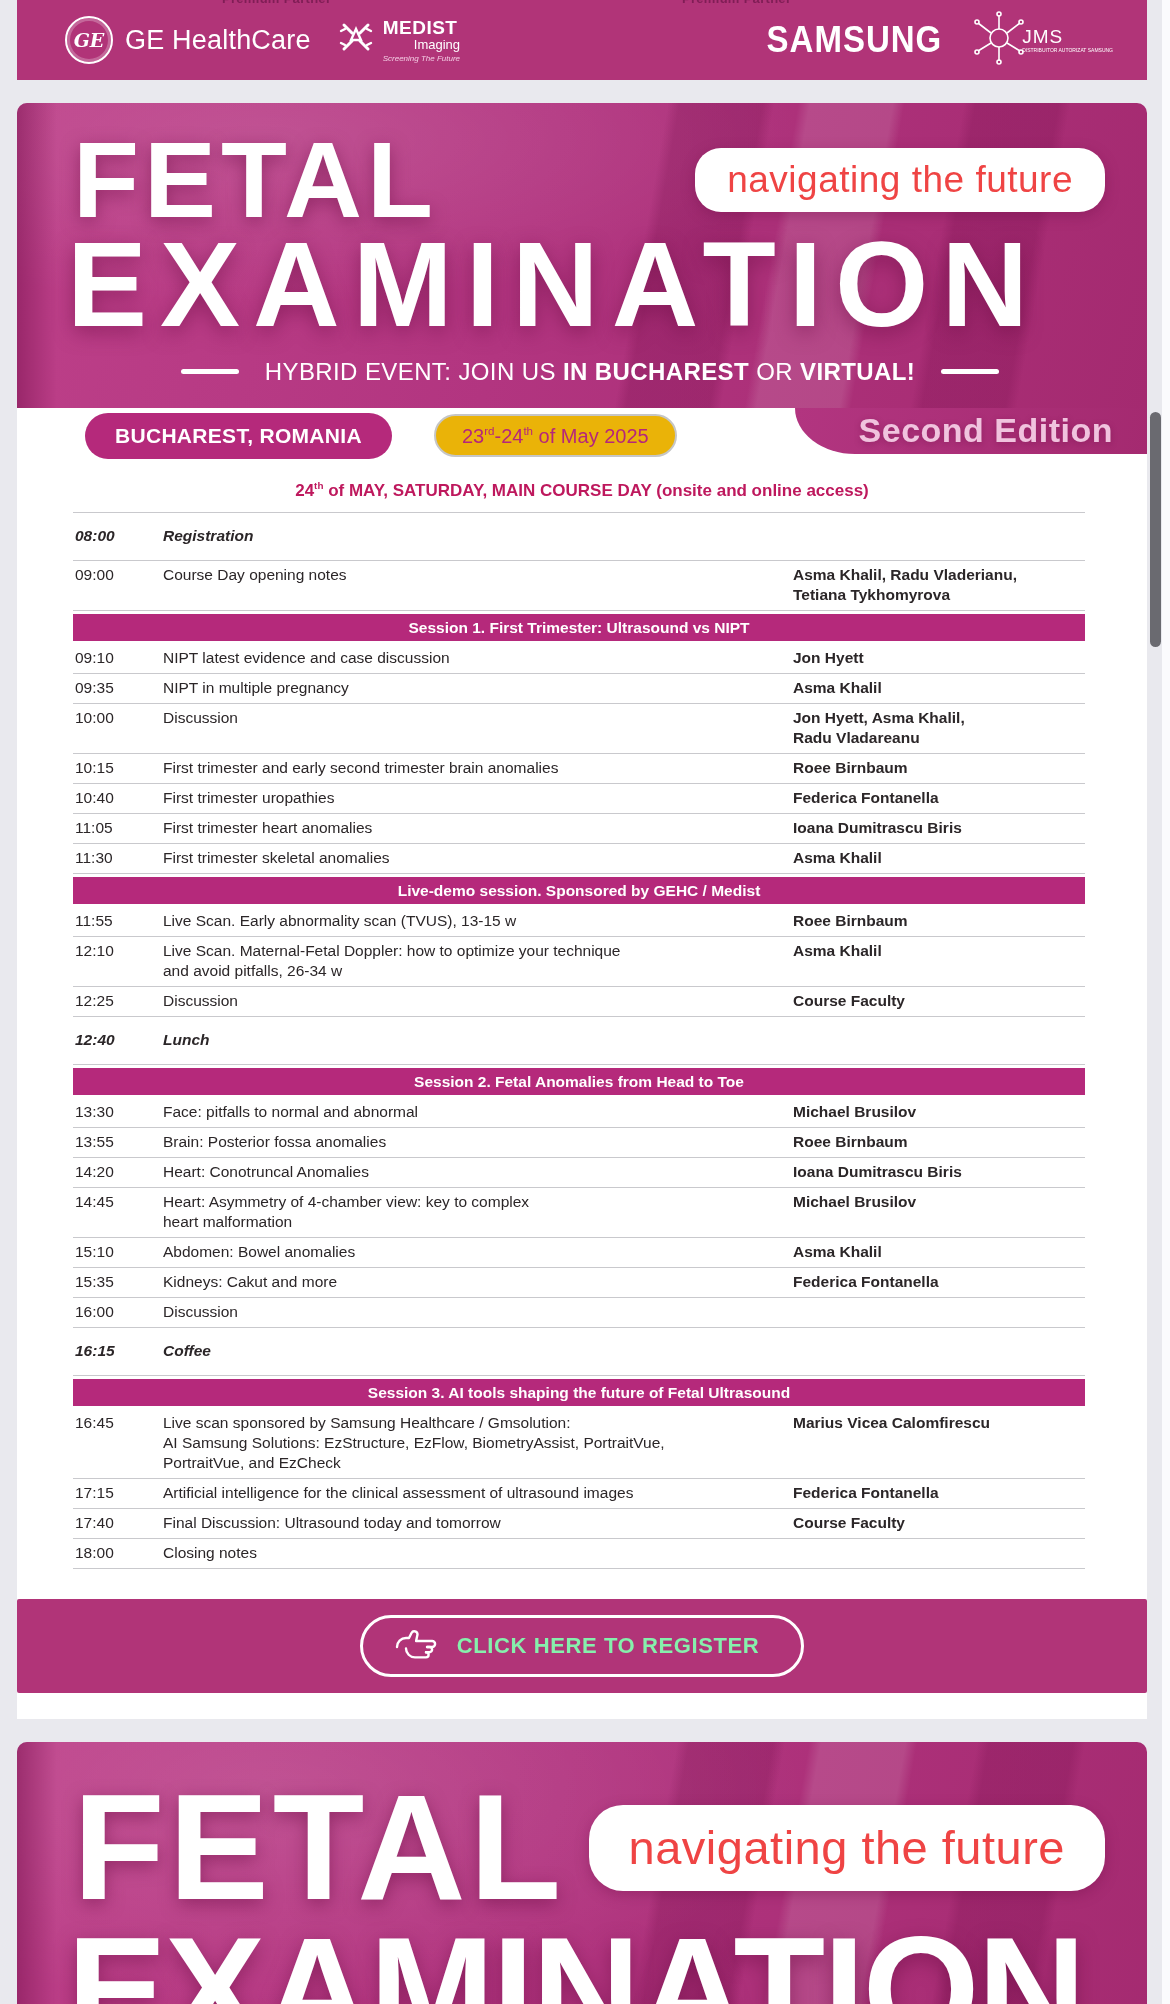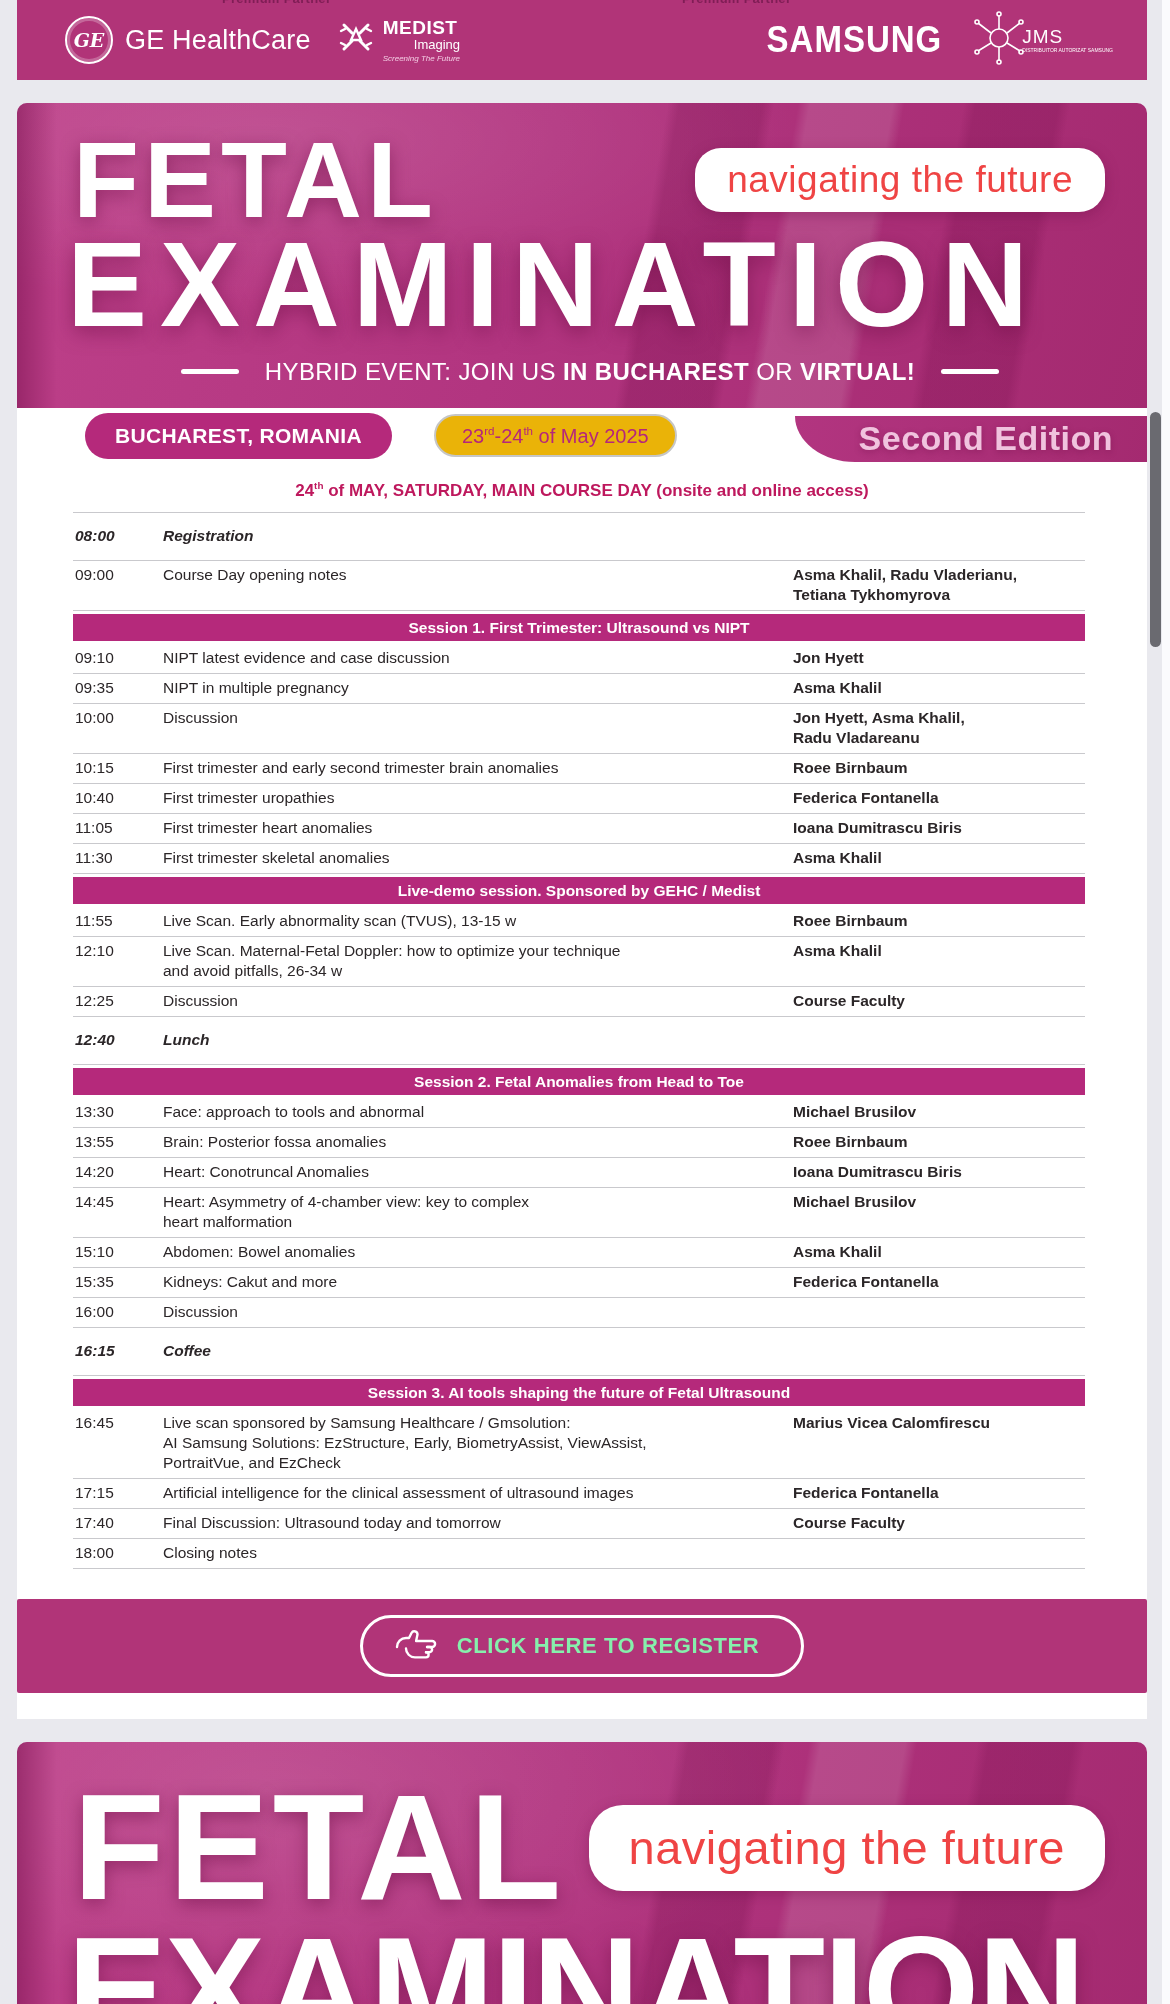--- a/index.html
+++ b/index.html
@@ -71,7 +71,7 @@
   .date-pill{background:#eab308;border:2.5px solid #c6c6c6;color:#b5267b;font-weight:400;
              font-size:20px;padding:8px 26px;border-radius:999px;}
   .date-pill sup,.heading sup{font-size:58%;vertical-align:super;}
-  .edition{position:absolute;right:0;top:8px;height:46px;padding:0 34px 0 64px;
+  .edition{position:absolute;right:0;top:0;height:46px;padding:0 34px 0 64px;
            background:linear-gradient(100deg,#b23580,#a42a70);
            border-bottom-left-radius:60px 46px;display:flex;align-items:center;}
   .edition span{color:#f0c3de;font-size:34px;font-weight:700;letter-spacing:.5px;

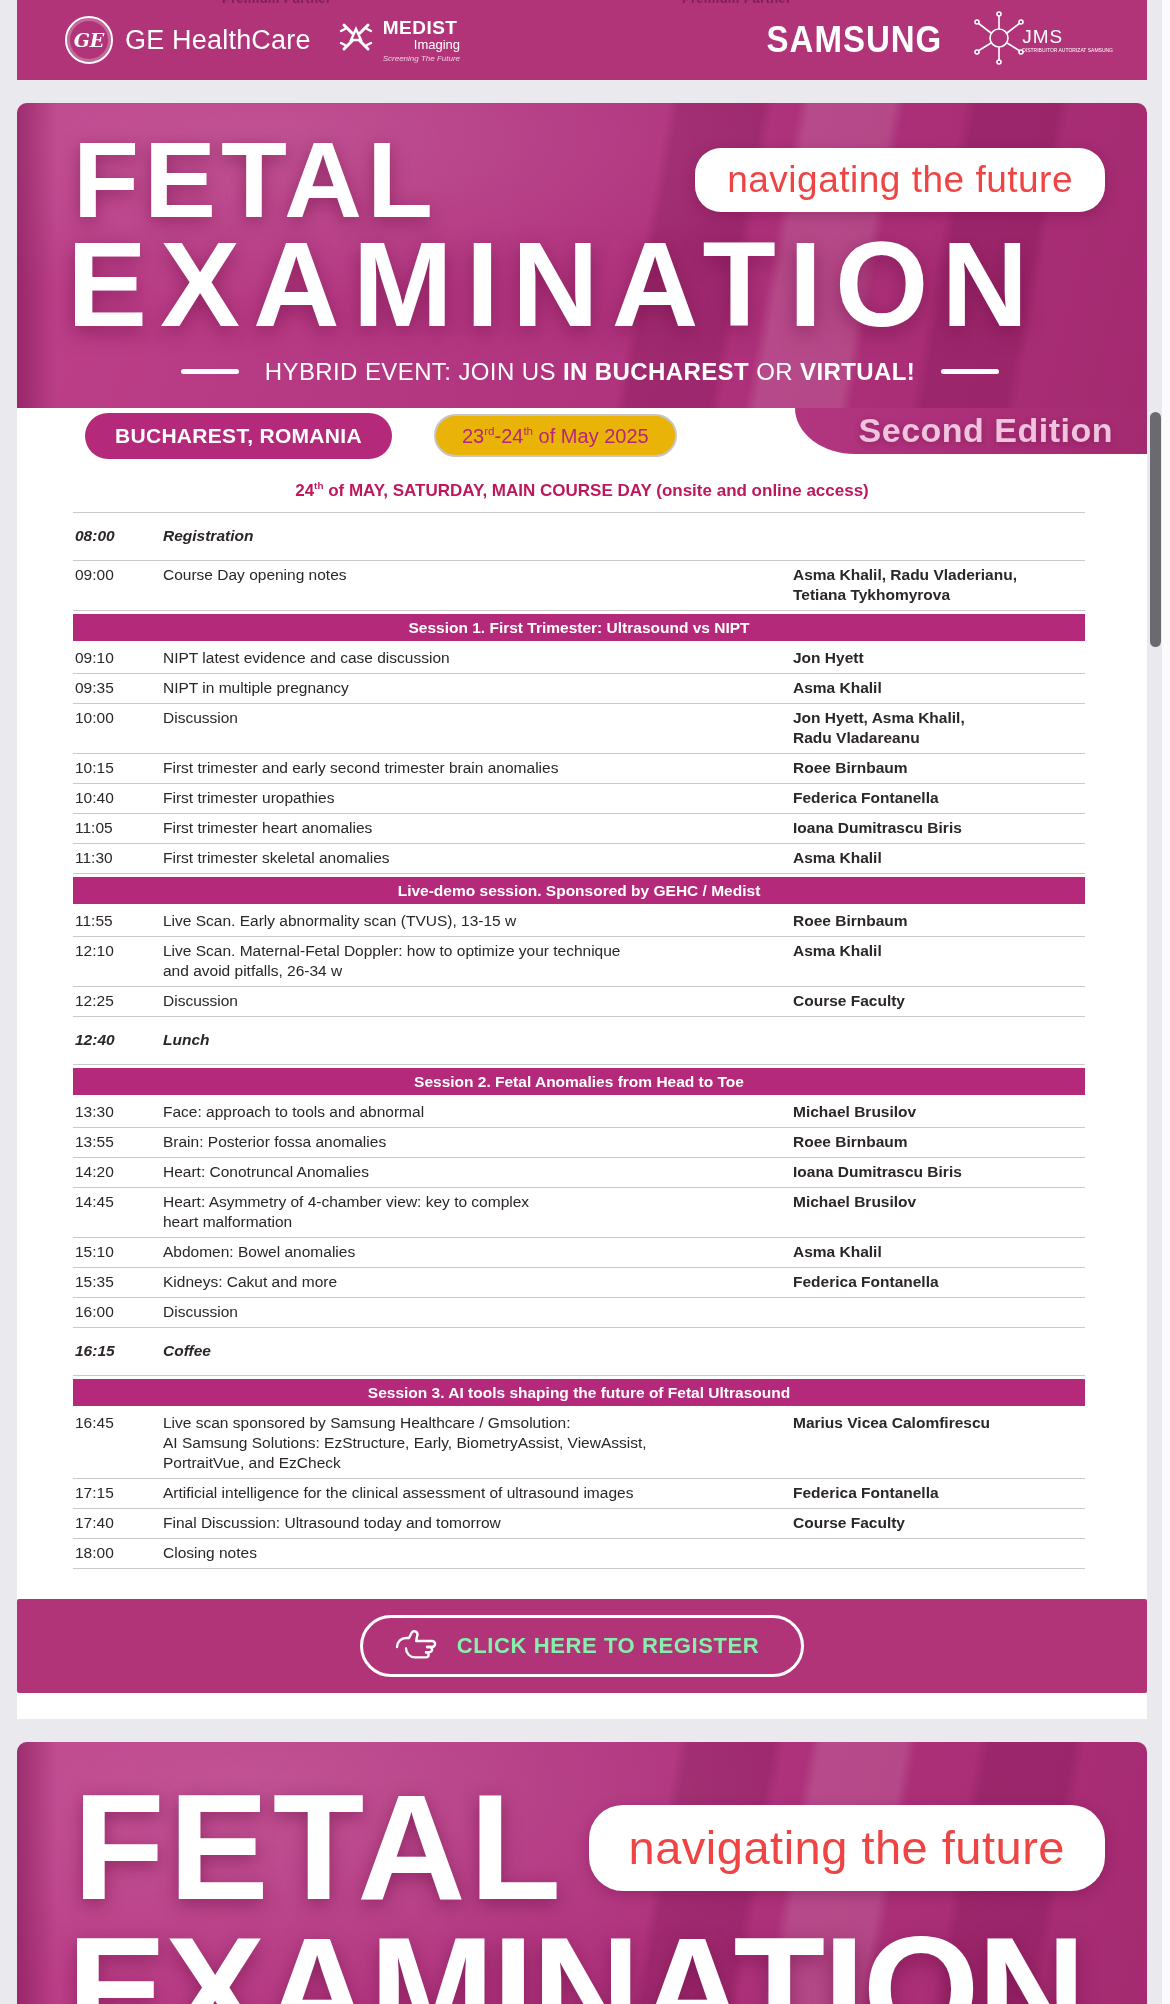--- a/index.html
+++ b/index.html
@@ -256,7 +256,7 @@
         <div class="sess">Session 2. Fetal Anomalies from Head to Toe</div>
         <div class="srow">
           <div class="cell-time">13:30</div>
-          <div class="cell-title">Face: approach to tools and abnormal</div>
+          <div class="cell-title">Face: pitfalls to normal and abnormal</div>
           <div class="cell-speaker">Michael Brusilov</div>
         </div>
         <div class="srow">

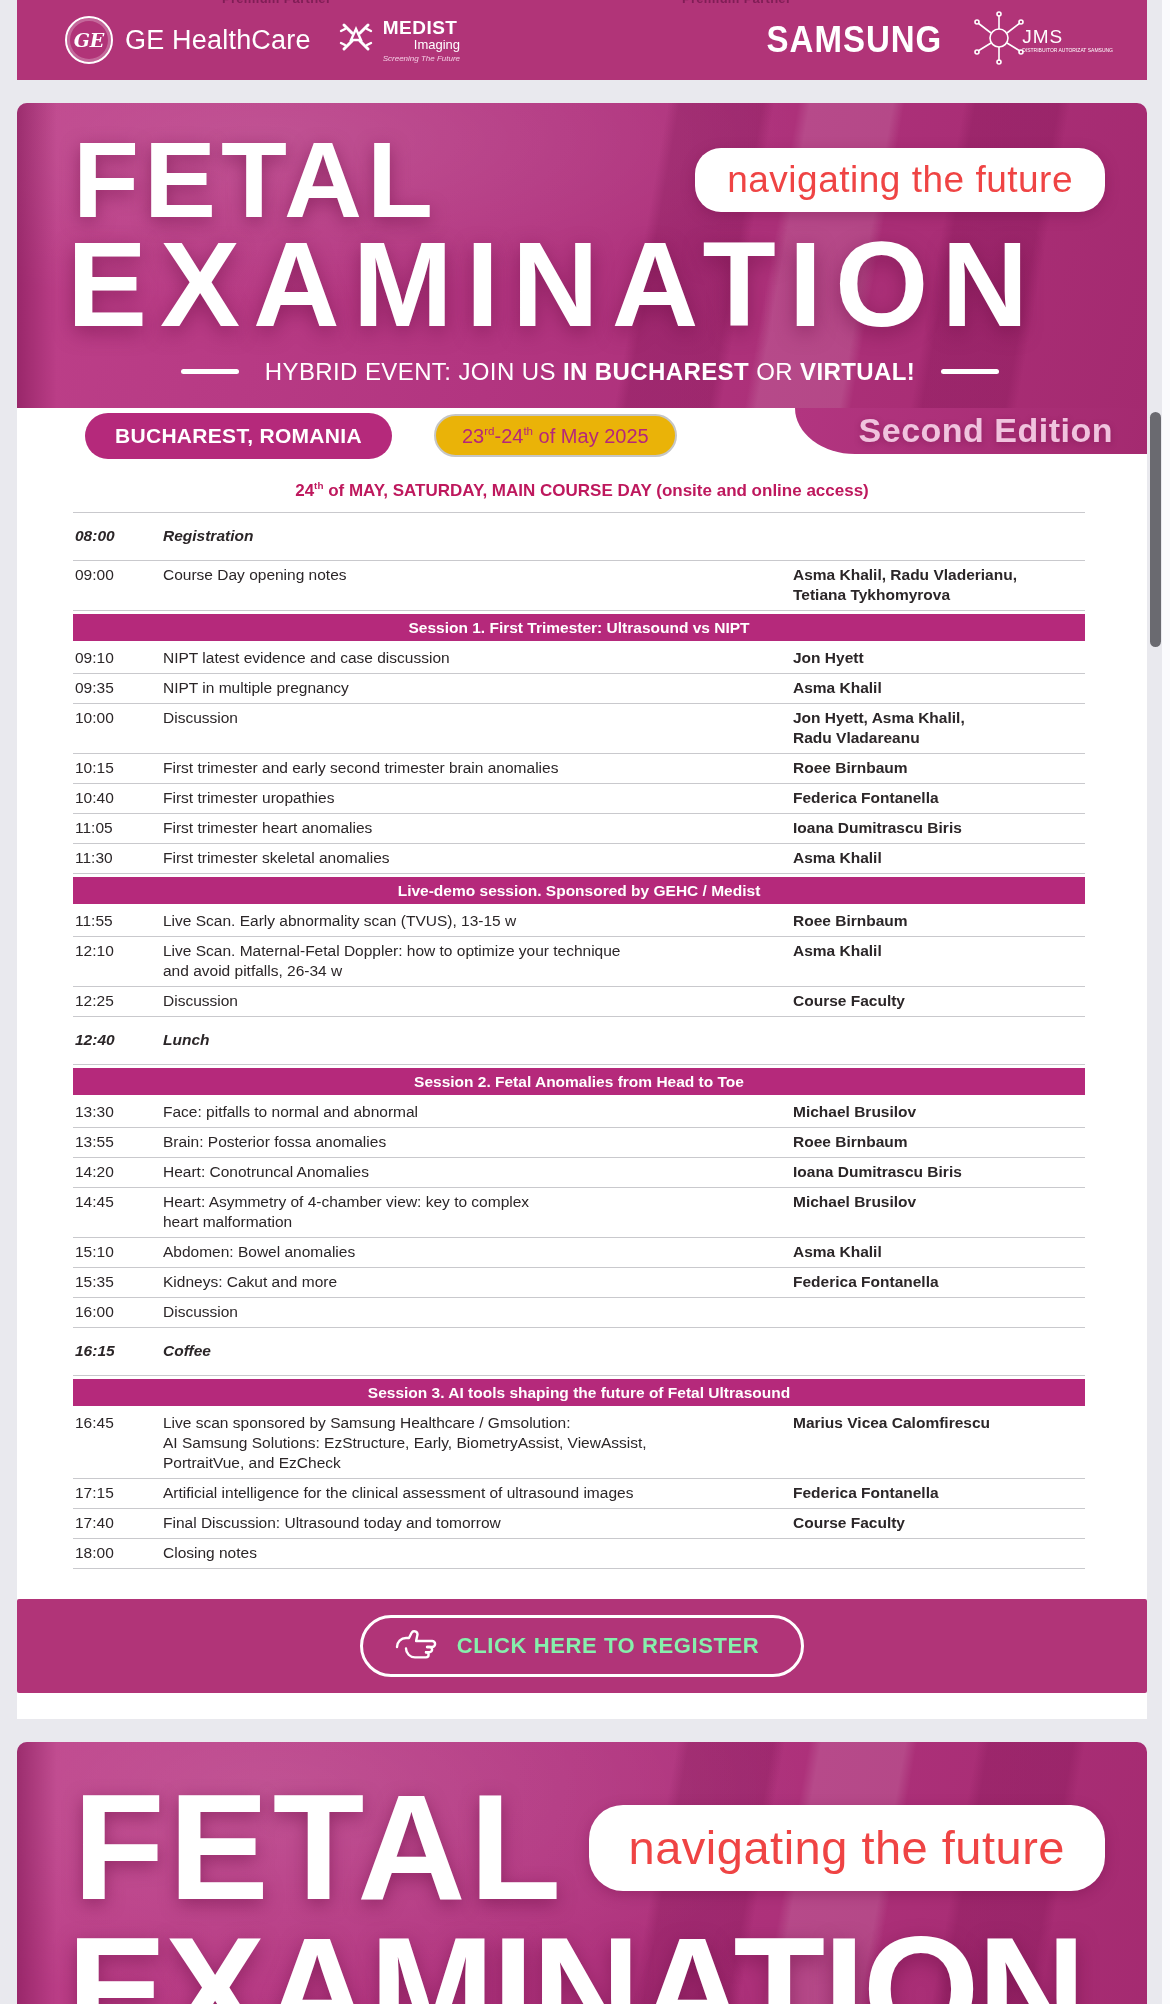--- a/index.html
+++ b/index.html
@@ -299,7 +299,7 @@
         <div class="srow">
           <div class="cell-time">16:45</div>
           <div class="cell-title">Live scan sponsored by Samsung Healthcare / Gmsolution:
-AI Samsung Solutions: EzStructure, Early, BiometryAssist, ViewAssist,
+AI Samsung Solutions: EzStructure, EzFlow, BiometryAssist, PortraitVue,
 PortraitVue, and EzCheck</div>
           <div class="cell-speaker">Marius Vicea Calomfirescu</div>
         </div>

